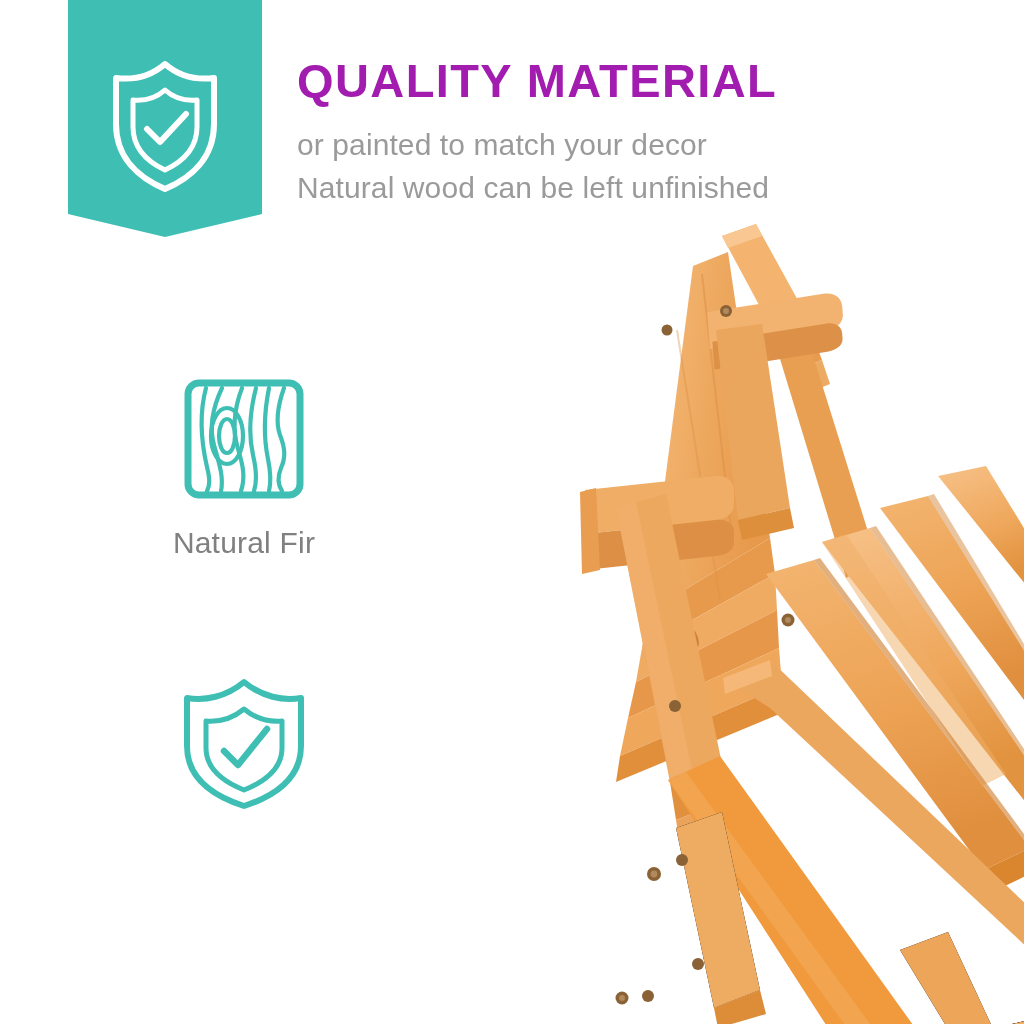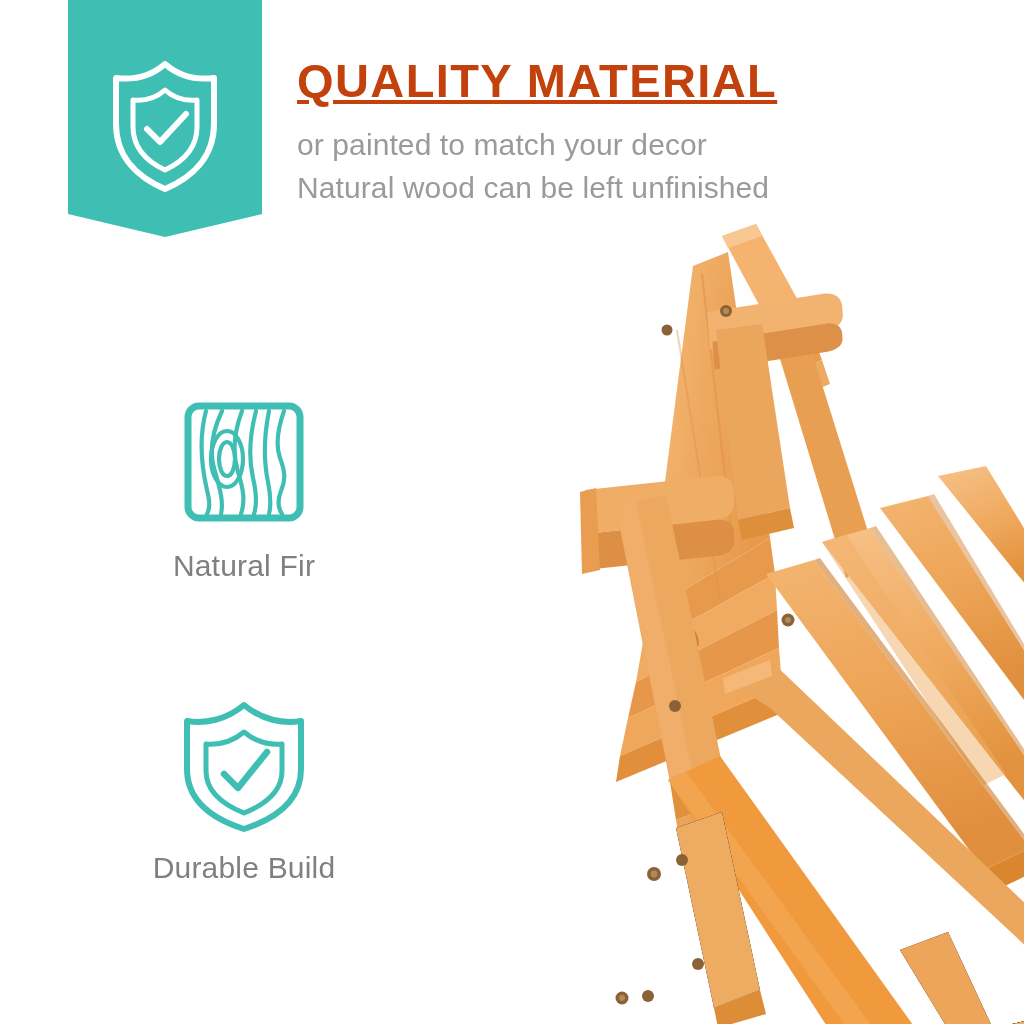--- a/index.html
+++ b/index.html
@@ -52,9 +52,8 @@
     line-height: 1.0;
     font-weight: bold;
     letter-spacing: 1.4px;
-    color: #c2410c;
+    color: #a21caf;
     white-space: nowrap;
-    text-decoration: underline;
   }
   .subhead {
     margin: 0;

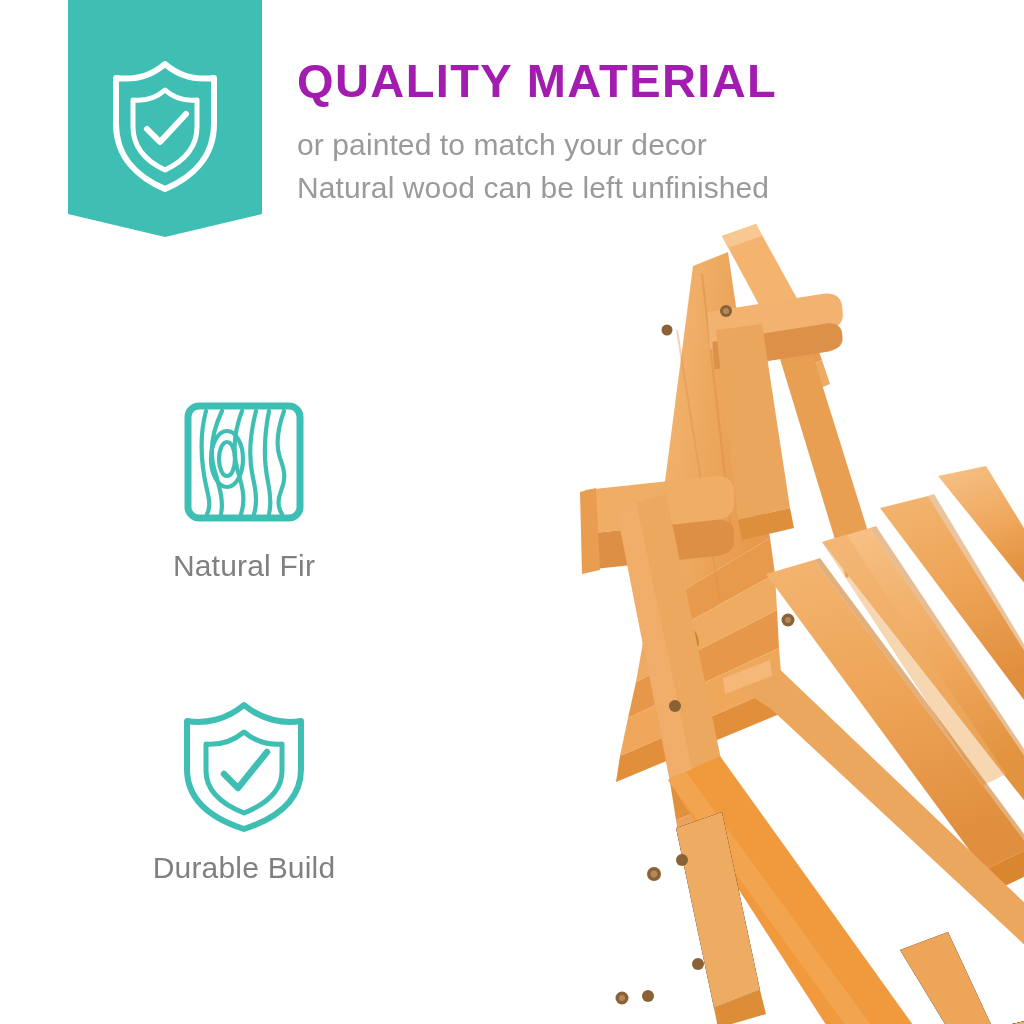--- a/index.html
+++ b/index.html
@@ -72,7 +72,7 @@
   .features {
     position: absolute;
     left: 74px;
-    top: 392px;
+    top: 369px;
     width: 340px;
   }
   .feature {

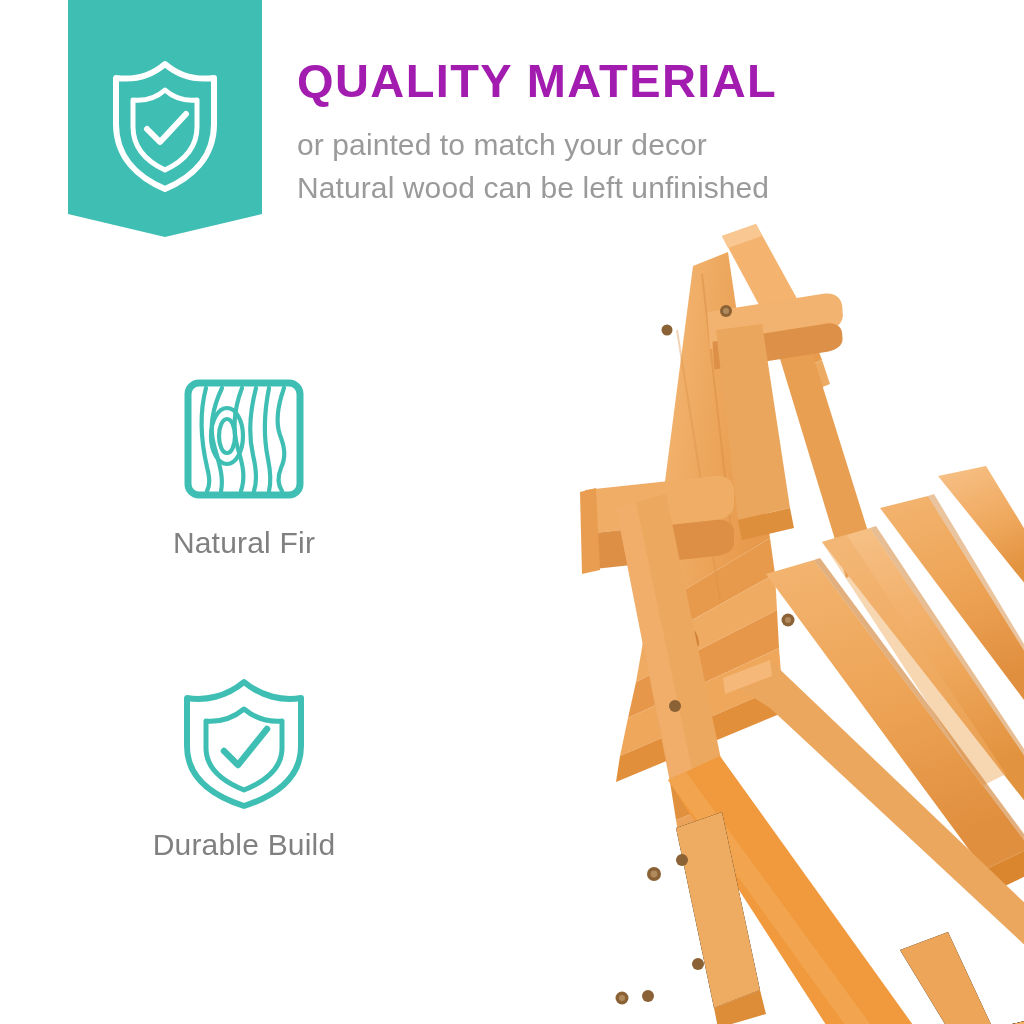--- a/index.html
+++ b/index.html
@@ -159,7 +159,6 @@
         <path d="M70 38 C58 48, 44 51, 32 50 L32 77 C32 98, 50 111, 70 119 C90 111, 108 98, 108 77 L108 50 C96 51, 82 48, 70 38 Z" fill="none" stroke="#3fbfb4" stroke-width="5" stroke-linejoin="round" stroke-linecap="round"></path>
         <path d="M50 80 L64 94 L93 58" fill="none" stroke="#3fbfb4" stroke-width="6.5" stroke-linejoin="round" stroke-linecap="round"></path>
       </svg>
-      <span class="feature-label">Durable Build</span>
     </div>
 
   </div>

